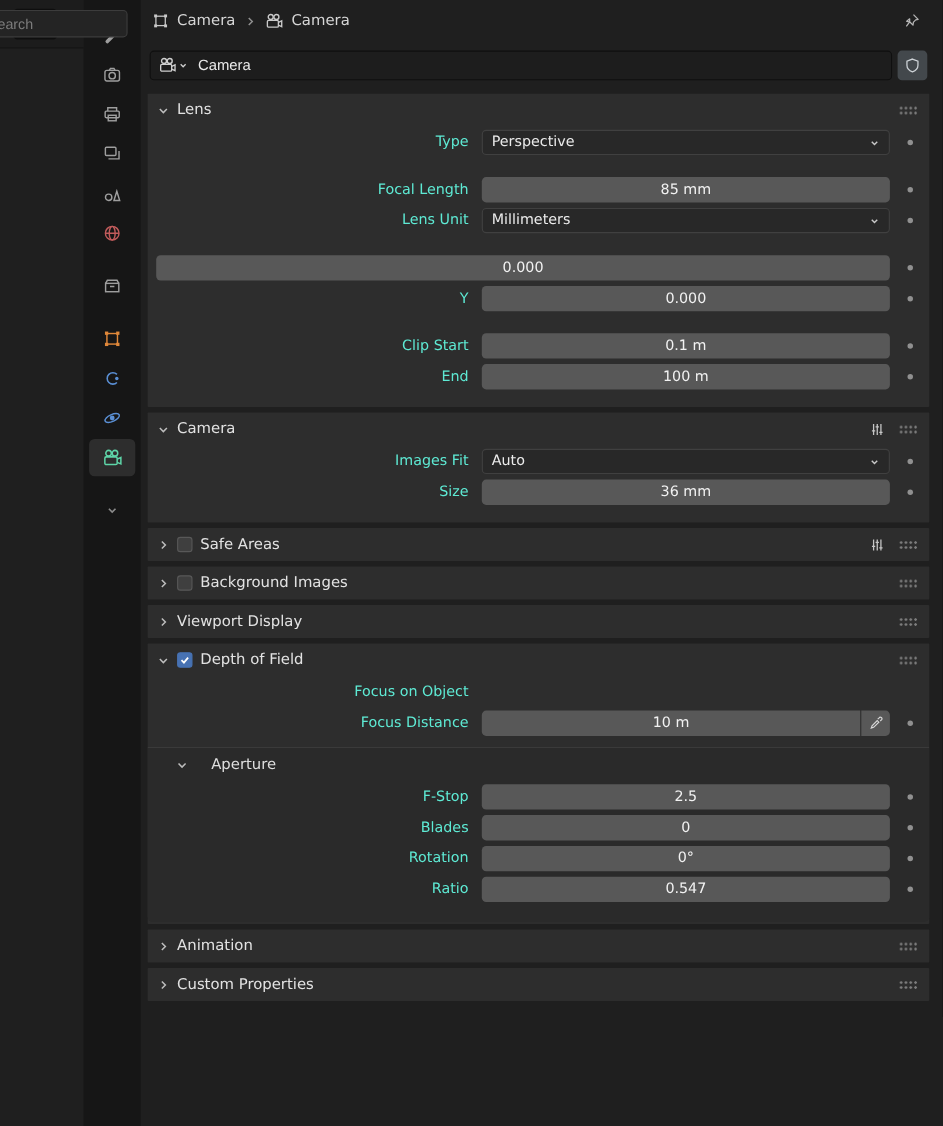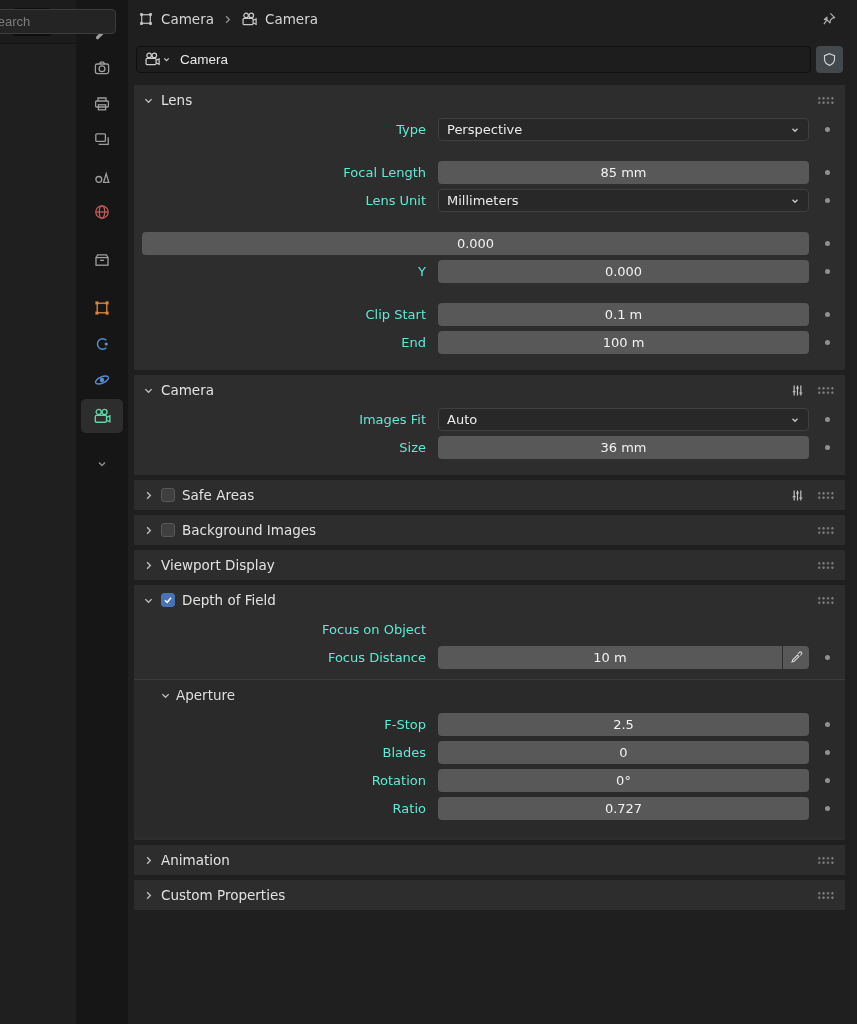--- a/index.html
+++ b/index.html
@@ -73,7 +73,7 @@
   .cb.checked { background:#4772b3; border-color:#4772b3; color:#fff; }
 
   .subpanel { margin-top:10px; background:#2a2a2a; border-top:1px solid #3a3a3a; border-radius:0 0 5px 5px; padding-bottom:2px; }
-  .subhead { height:30px; display:flex; align-items:center; gap:5px; padding-left:26px; color:#dedede; font-size:13.5px; cursor:pointer; }
+  .subhead { height:30px; display:flex; align-items:center; gap:21px; padding-left:26px; color:#dedede; font-size:13.5px; cursor:pointer; }
 
   svg { display:block; }
 </style>

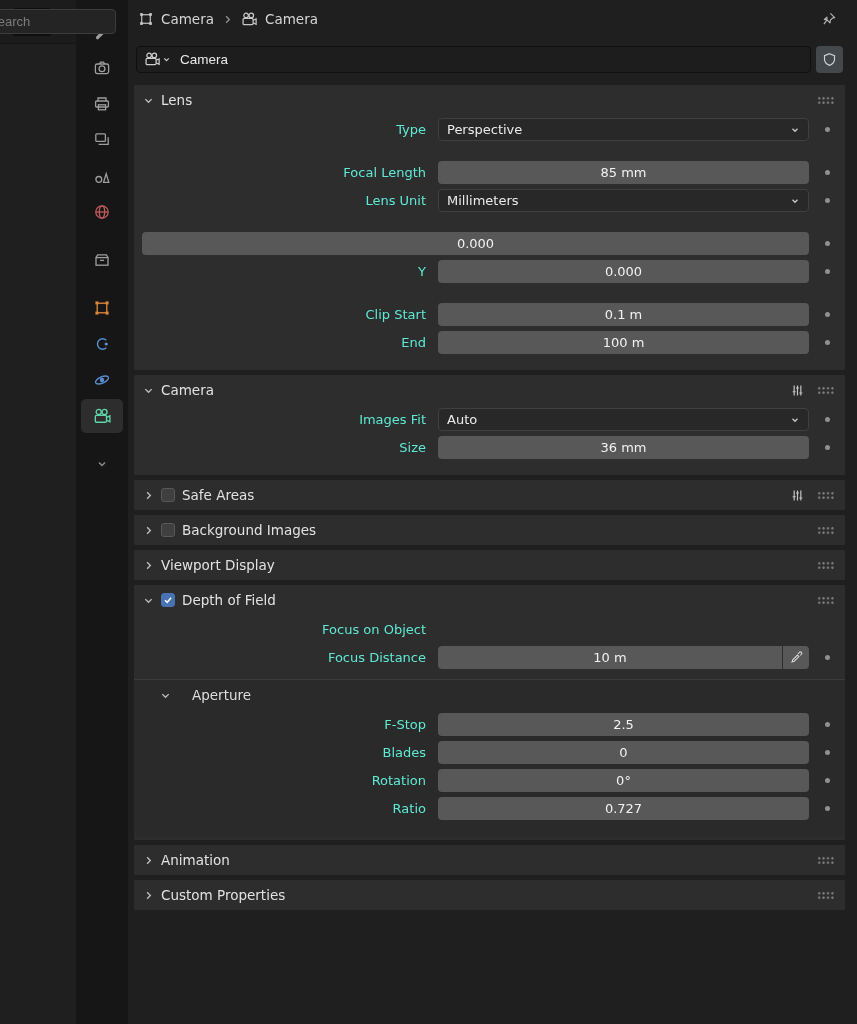--- a/index.html
+++ b/index.html
@@ -559,7 +559,7 @@
                 <div class="prow">
                   <span class="plabel">Ratio</span>
                   <span class="pctrl">
-                      <span class="slider">0.727</span>
+                      <span class="slider">0.547</span>
                     </span>
                   <span class="pdec">
                       <span class="dot"></span>

